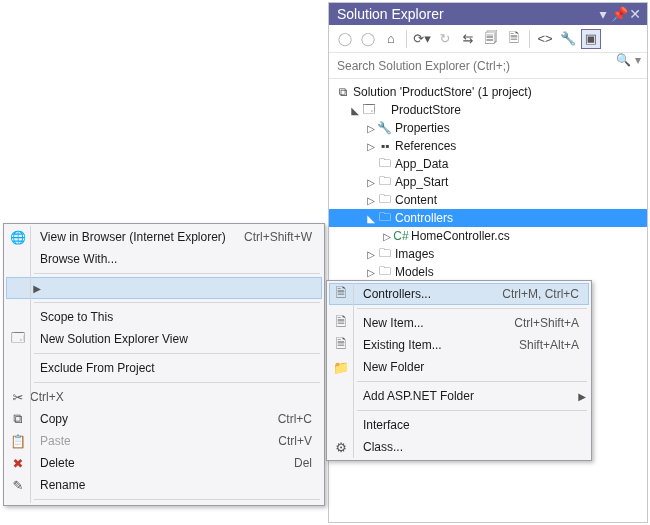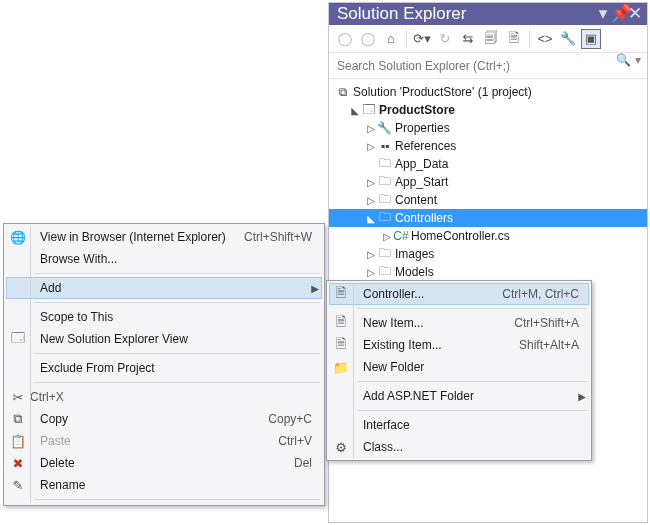--- a/index.html
+++ b/index.html
@@ -33,7 +33,7 @@
     display: flex;
     align-items: center;
     padding: 0 4px 0 8px;
-    font-size: 17px;
+    font-size: 14px;
   }
   .se-title .spacer { flex: 1; }
   .se-title .cap-ico { width: 16px; text-align: center; cursor: pointer; color: #dcdcee; }

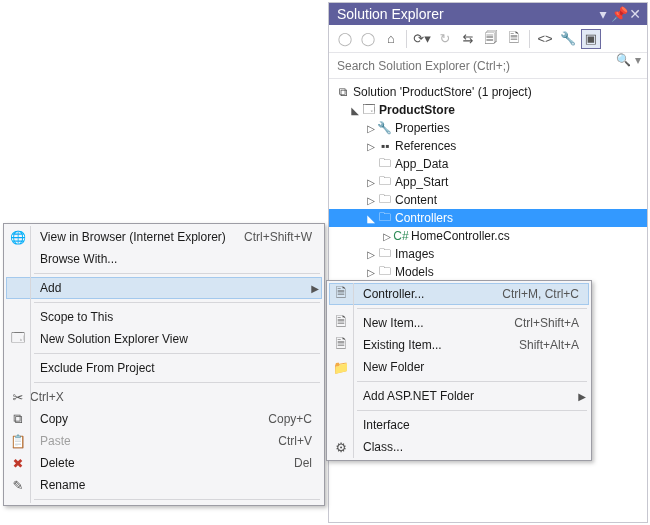--- a/index.html
+++ b/index.html
@@ -88,7 +88,7 @@
     width: 16px; text-align: center; color: #444; font-size: 12px;
   }
   .tree-row .lbl { padding-left: 2px; }
-  .tree-row.bold .lbl { font-weight: 700; }
+  .tree-row.bold .lbl { font-weight: 400; margin-left: 12px; }
   .tree-row.selected {
     background: #3399ff;
     color: #fff;

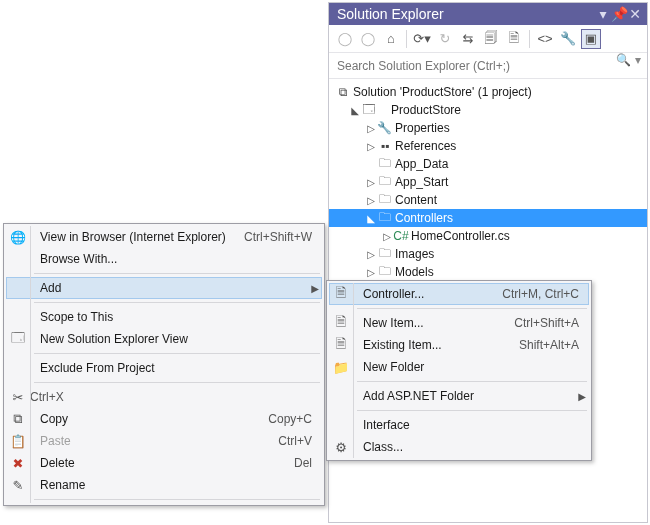--- a/index.html
+++ b/index.html
@@ -230,7 +230,6 @@
     <div class="ctx-sep"></div>
     <div class="ctx-row highlight">
       <span class="mico"></span>
-      <span class="mlabel">Add</span>
       <span class="msub">▶</span>
     </div>
     <div class="ctx-sep"></div>

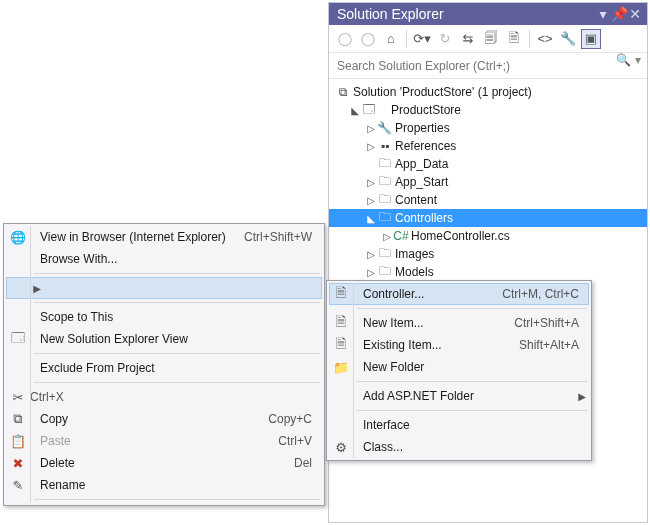--- a/index.html
+++ b/index.html
@@ -277,7 +277,7 @@
   <div class="ctx-gutter"></div>
 <div class="ctx-row highlight">
       <span class="mico">🗎</span>
-      <span class="mlabel">Controller...</span>
+      <span class="mlabel">Controllers...</span>
       <span class="mshort">Ctrl+M, Ctrl+C</span>
     </div>
     <div class="ctx-sep"></div>

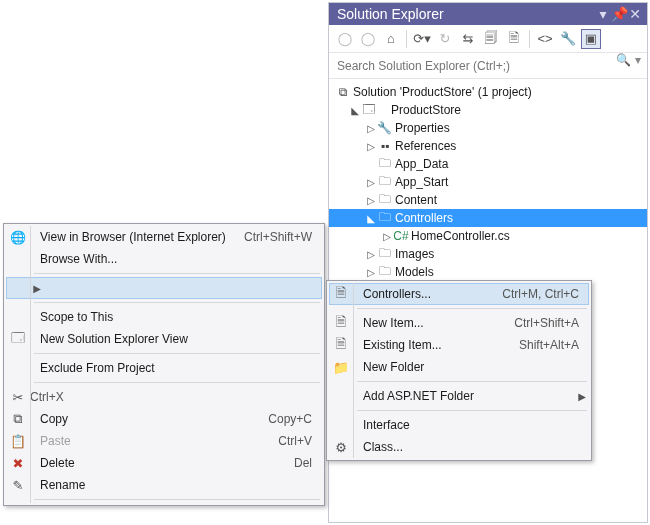--- a/index.html
+++ b/index.html
@@ -254,7 +254,7 @@
     <div class="ctx-row">
       <span class="mico">⧉</span>
       <span class="mlabel">Copy</span>
-      <span class="mshort">Copy+C</span>
+      <span class="mshort">Ctrl+C</span>
     </div>
     <div class="ctx-row disabled">
       <span class="mico">📋</span>

